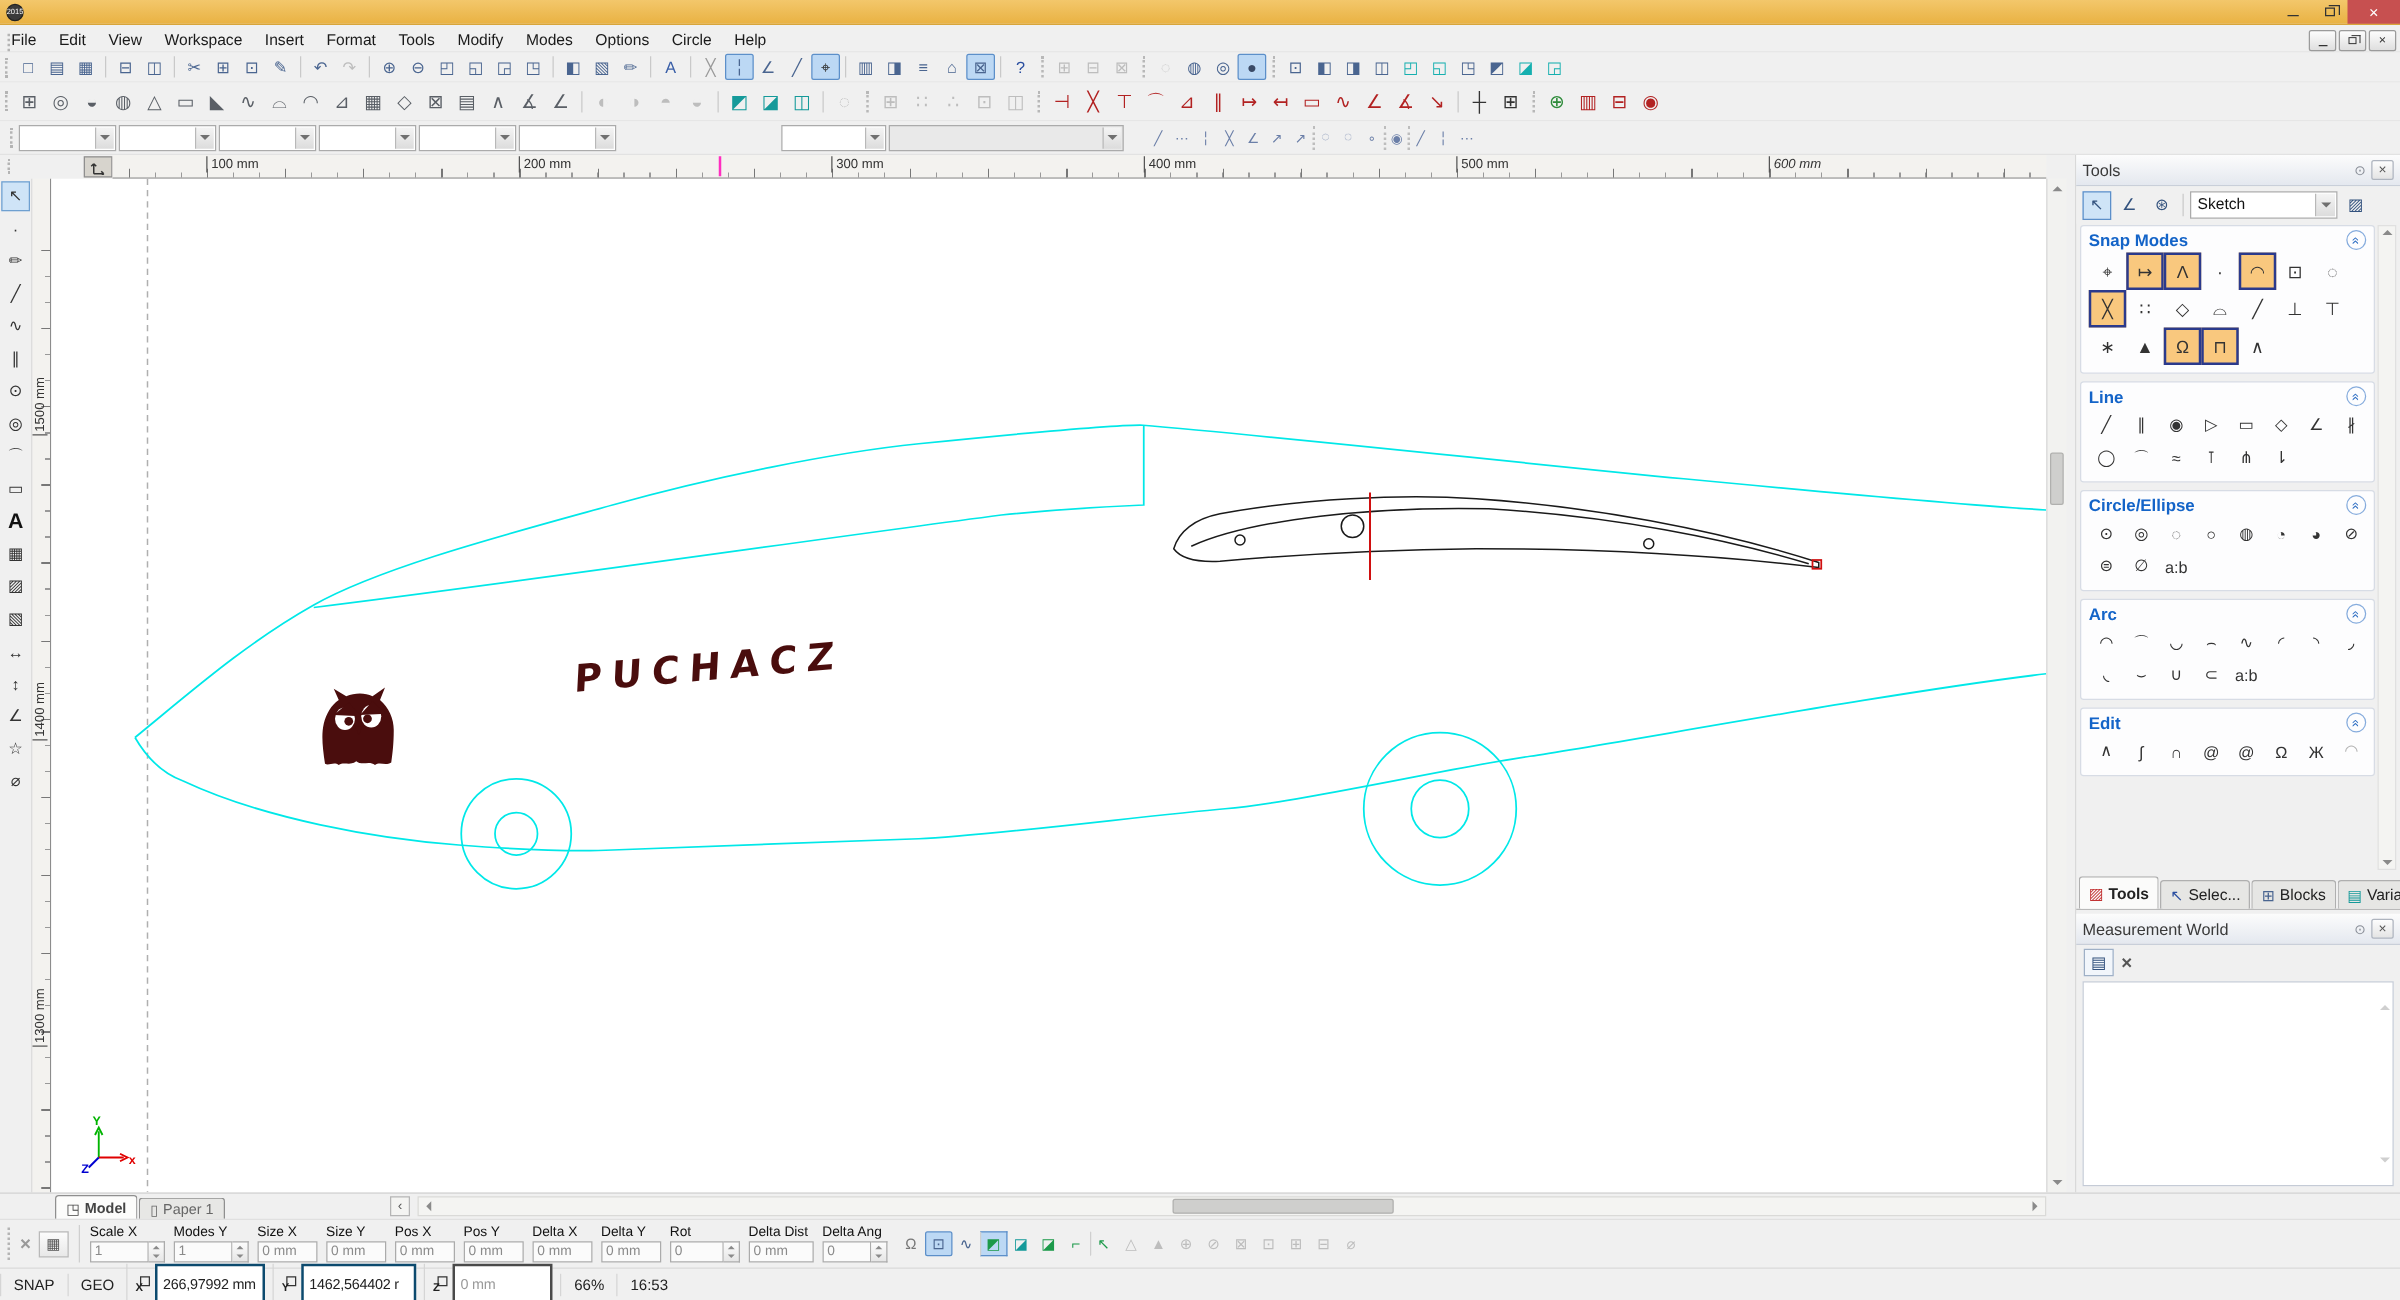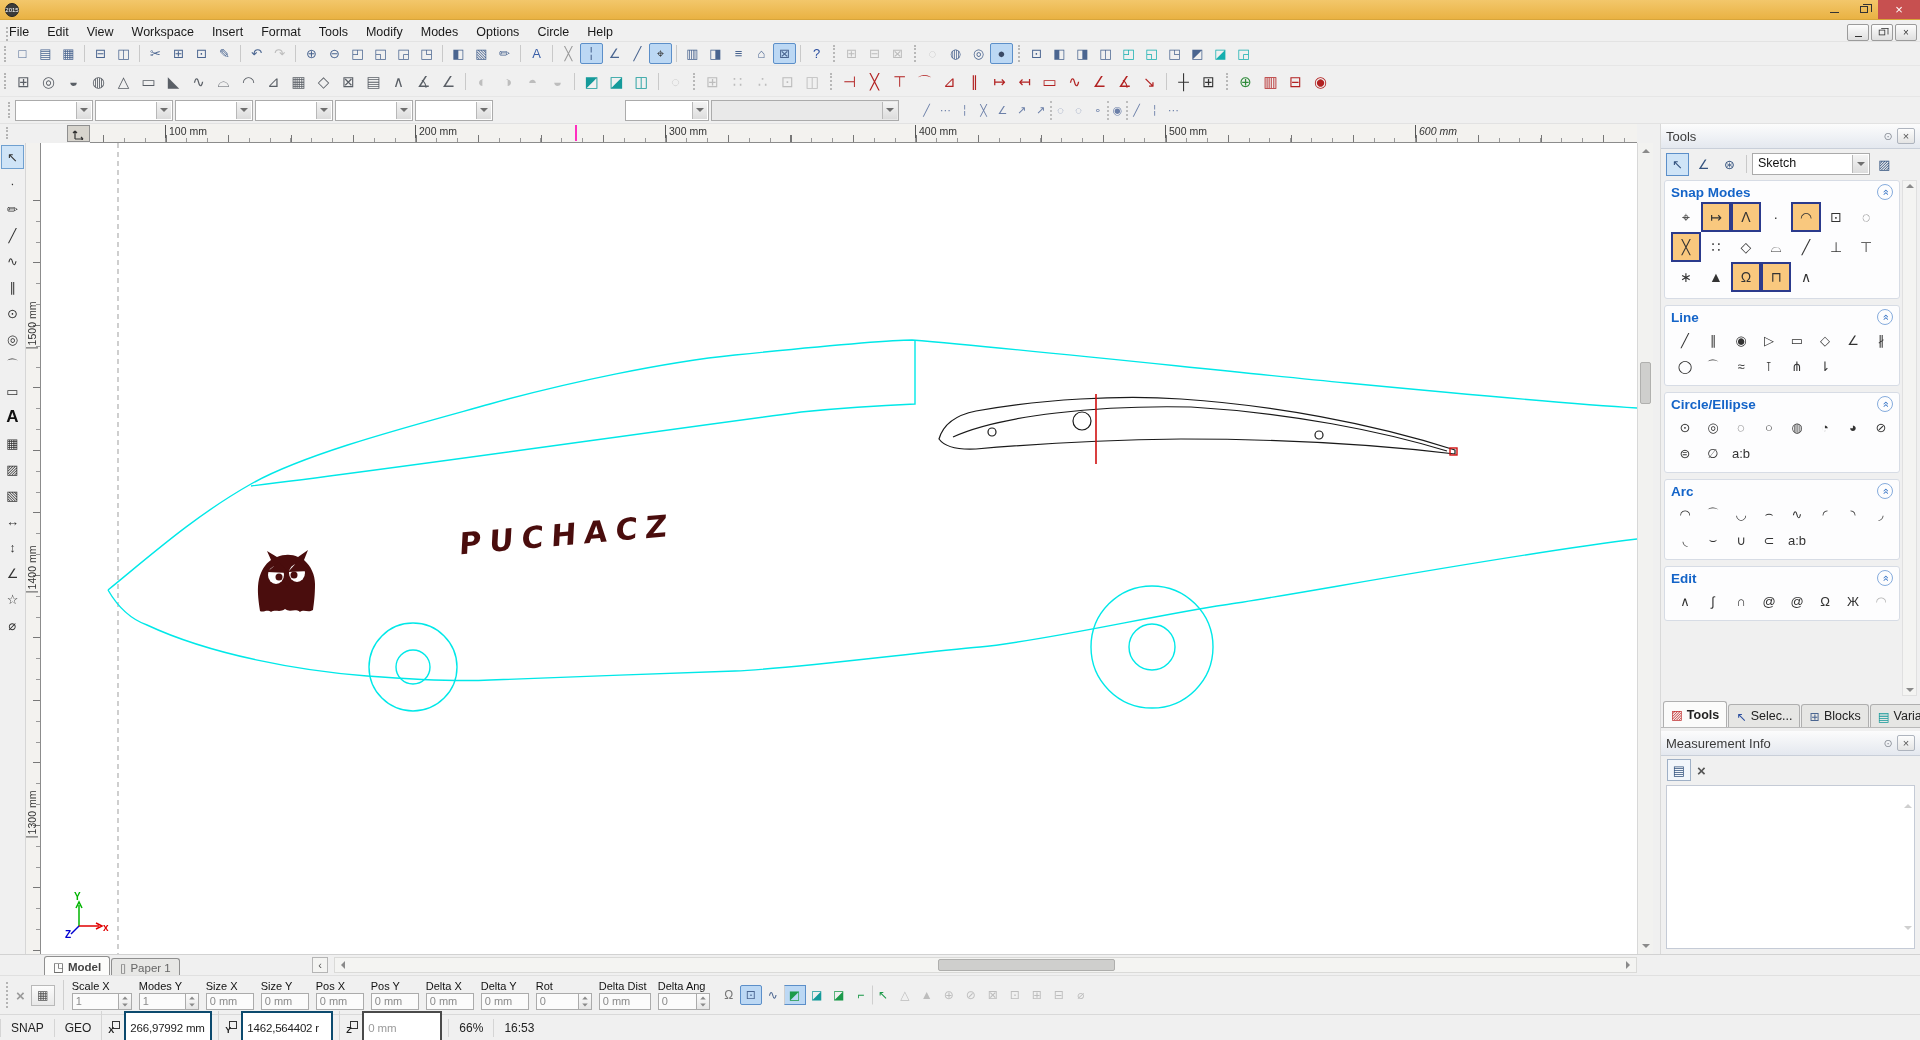--- a/index.html
+++ b/index.html
@@ -1129,7 +1129,7 @@
     </div>
 
     <div class="phdr mi-hdr">
-      <span>Measurement Info</span>
+      <span>Measurement World</span>
       <span class="sp"></span>
       <span class="hico">⊙</span>
       <span class="hico x">×</span>

